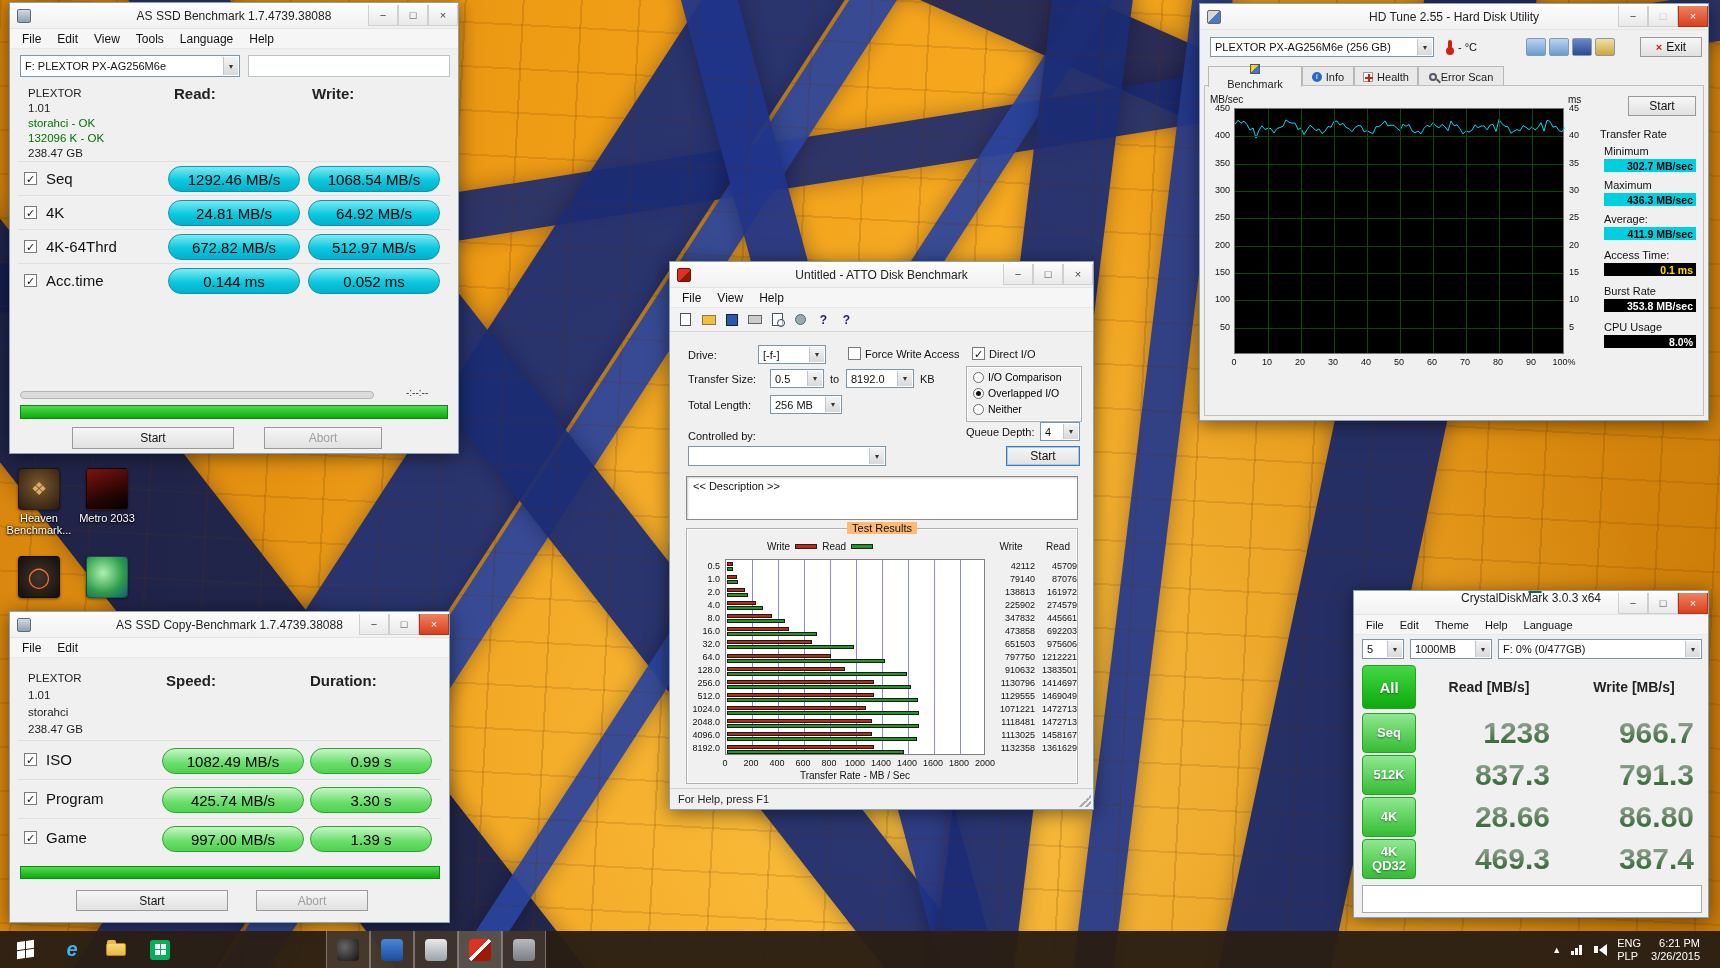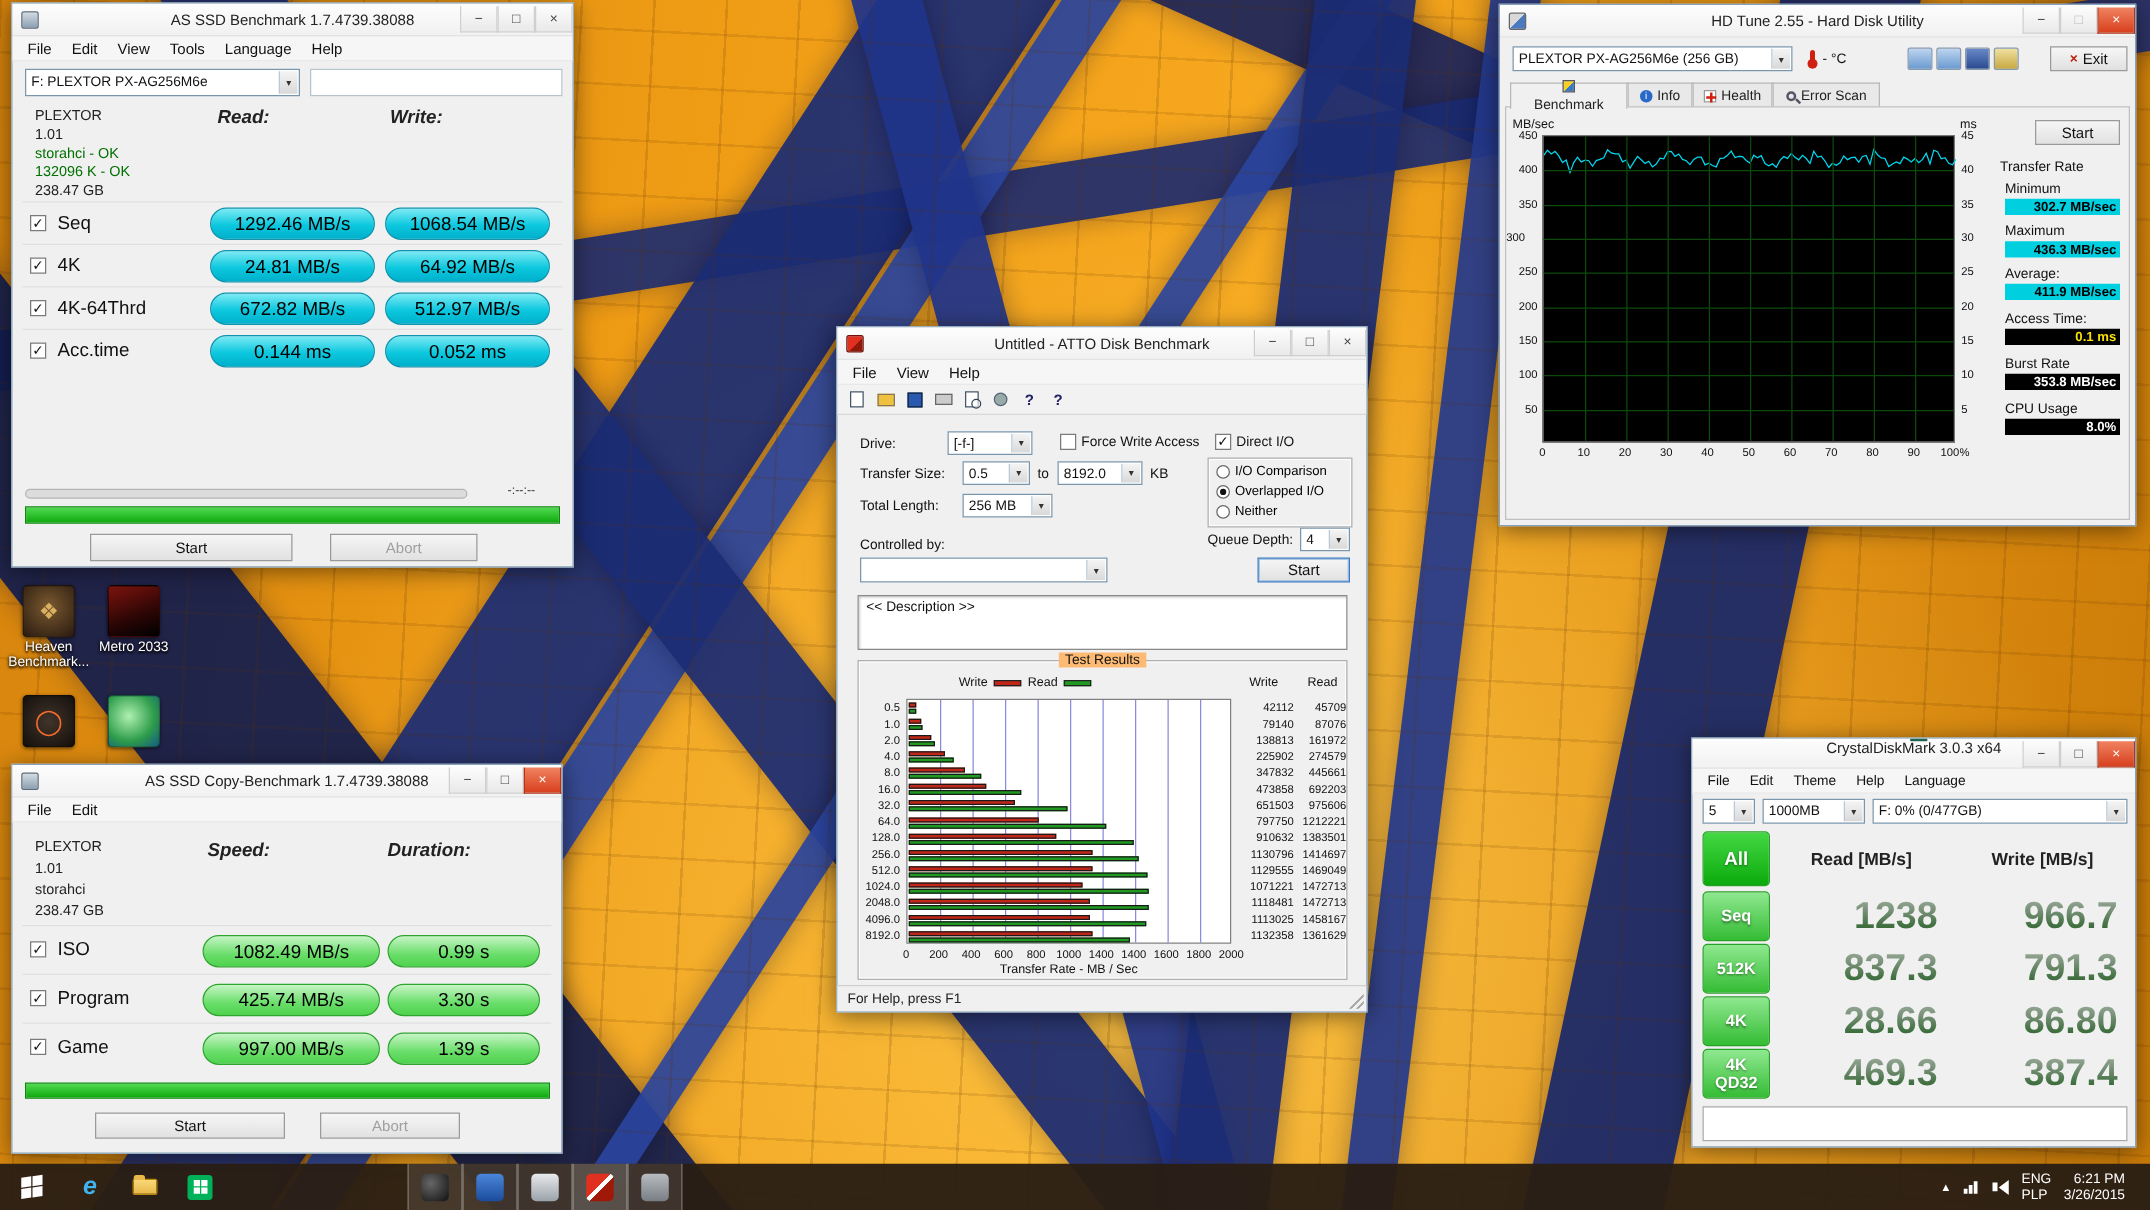--- a/index.html
+++ b/index.html
@@ -57,7 +57,7 @@
 
 .arow{position:absolute;left:8px;right:8px;height:34px;border-top:1px solid #e0e0e0;}
 .rlab{font-size:15px;color:#111;}
-.hdr15{position:absolute;font-size:15px;font-weight:bold;color:#222;font-style:italic;}
+.hdr15{position:absolute;font-size:15px;font-weight:bold;color:#222;}
 .inf{position:absolute;font-size:11.5px;color:#222;}
 .inf.ok{color:#007000;}
 .track{position:absolute;height:8px;background:#dcdcdc;border:1px solid #b5b5b5;border-radius:4px;}

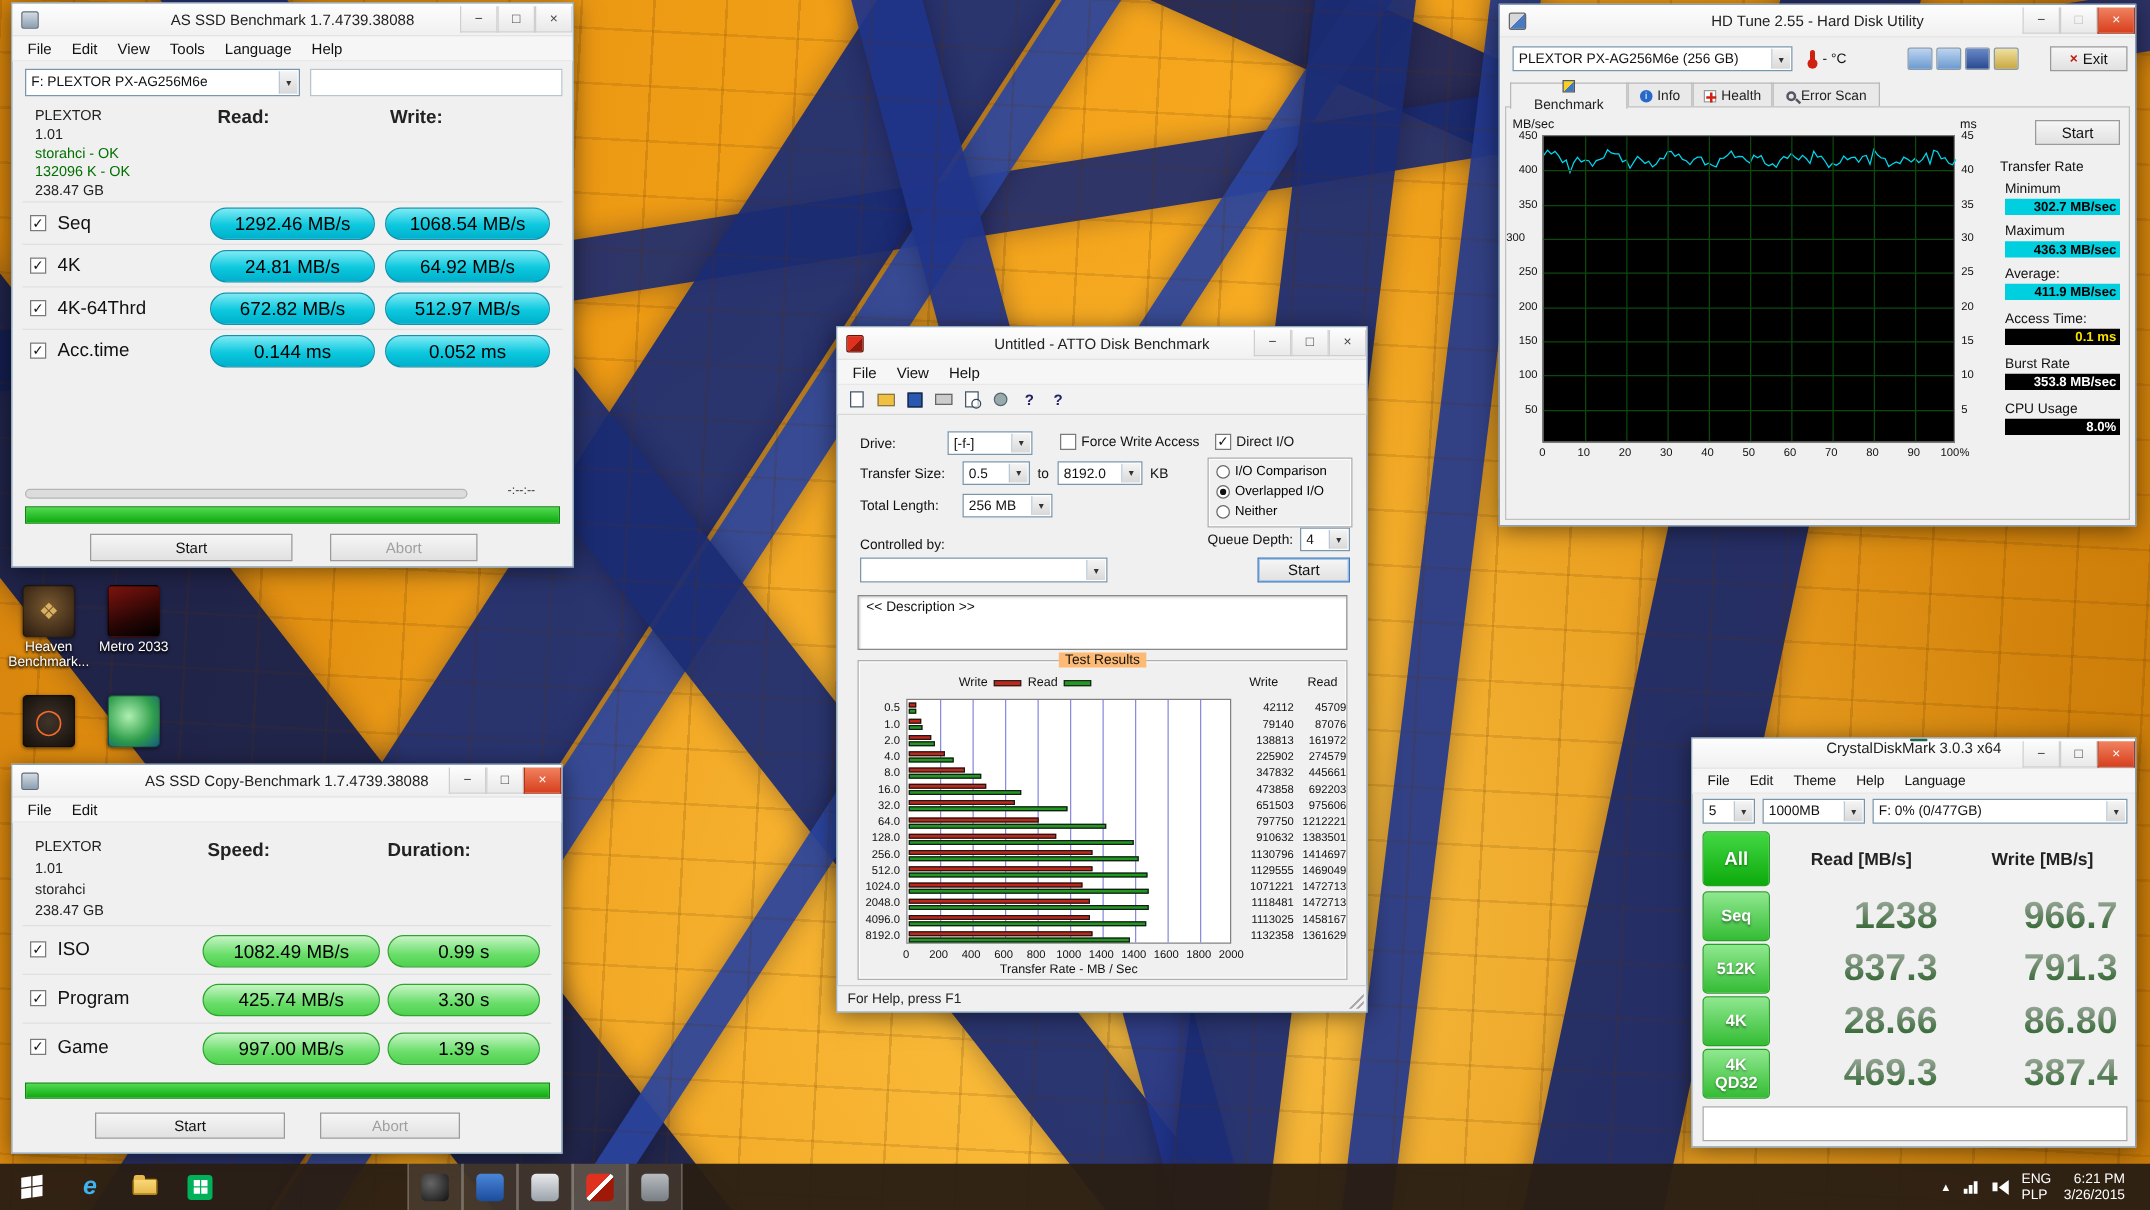--- a/index.html
+++ b/index.html
@@ -394,7 +394,7 @@
       <div class="tick" style="top: -5px; right: 2px;">450</div>
       <div class="tick" style="top: 22.3px; right: 2px;">400</div>
       <div class="tick" style="top: 49.7px; right: 2px;">350</div>
-      <div class="tick" style="top: 77px; right: 12px; margin-left: 12px;">300</div>
+      <div class="tick" style="top: 77px; right: 2px; margin-left: 12px;">300</div>
       <div class="tick" style="top: 104.3px; right: 2px;">250</div>
       <div class="tick" style="top: 131.7px; right: 2px;">200</div>
       <div class="tick" style="top: 159px; right: 2px;">150</div>

